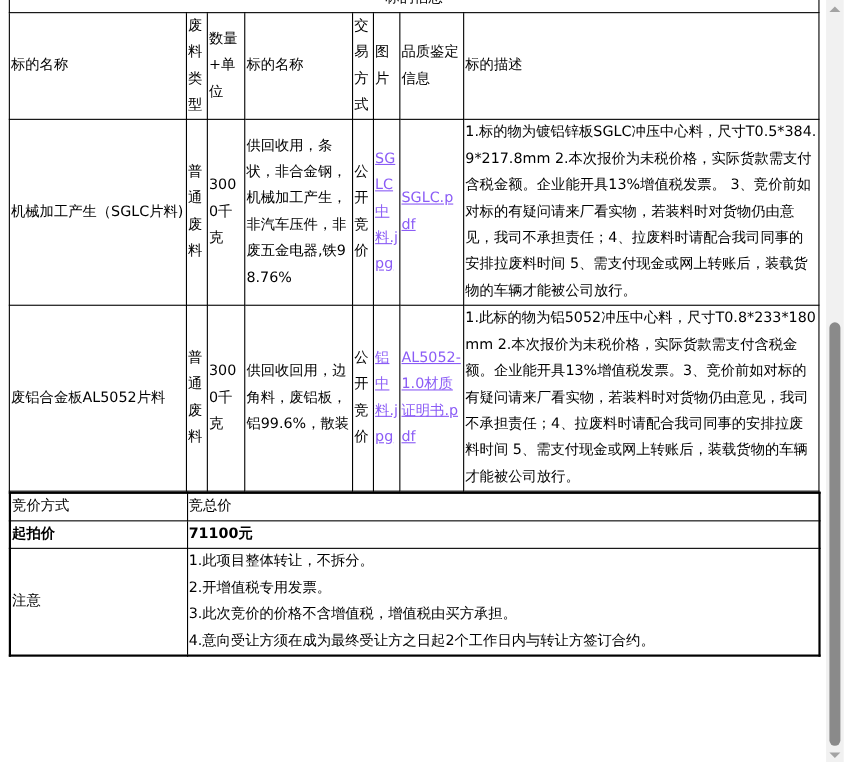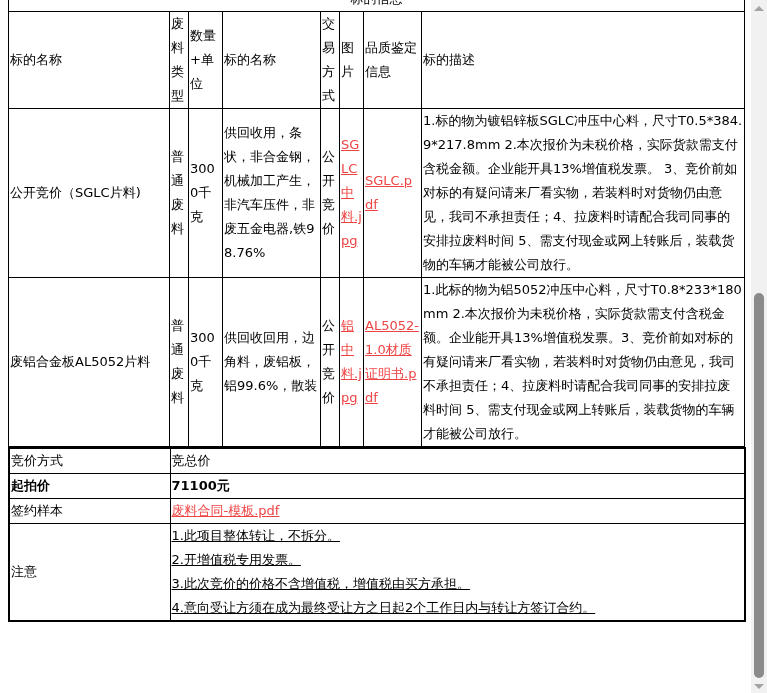--- a/index.html
+++ b/index.html
@@ -16,7 +16,7 @@
     .hdr td { height: 96px; }
     .row1 td { height: 167px; }
     .row2 td { height: 166px; }
-    a { color: #ef4444; text-decoration: underline; }
+    a { color: #8b5cf6; text-decoration: underline; }
     .info { border-collapse: collapse; width: 736px; table-layout: fixed; border: 2px solid #000; padding-left: 16px; }
     .info td { height: 24px; line-height: 24px; }
     .bold { font-weight: bold; }

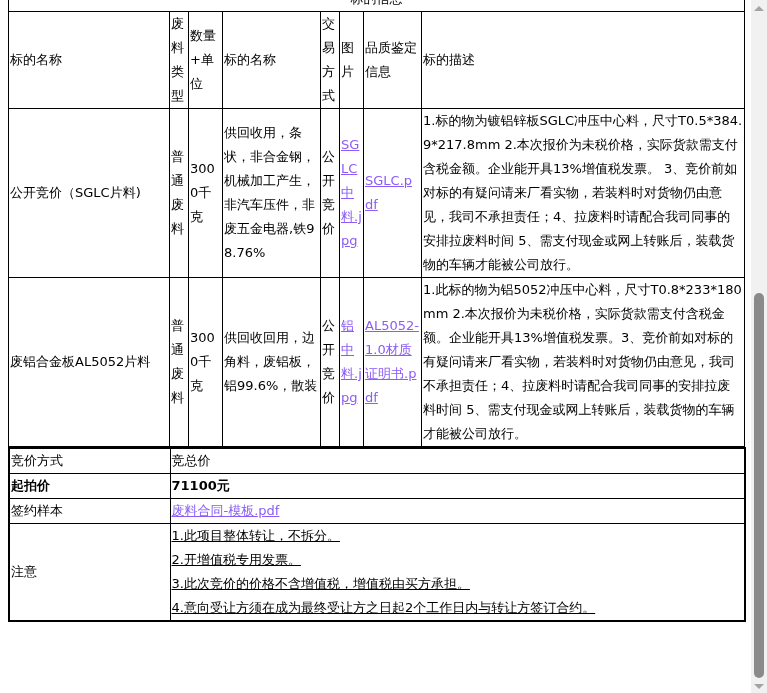--- a/index.html
+++ b/index.html
@@ -57,7 +57,7 @@
         <td>标的描述</td>
       </tr>
       <tr class="row1">
-        <td>公开竞价（SGLC片料)</td>
+        <td>机械加工产生（SGLC片料)</td>
         <td>普通废料</td>
         <td>3000千克</td>
         <td>供回收用，条状，非合金钢，机械加工产生，非汽车压件，非废五金电器,铁98.76%</td>

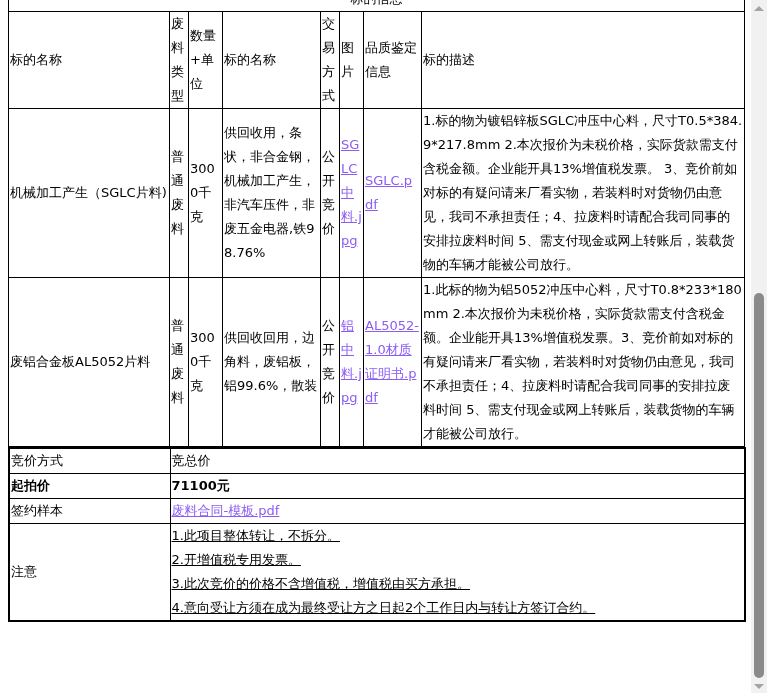--- a/index.html
+++ b/index.html
@@ -94,10 +94,6 @@
         <td class="bold">71100元</td>
       </tr>
       <tr>
-        <td>签约样本</td>
-        <td><a href="#">废料合同-模板.pdf</a></td>
-      </tr>
-      <tr>
         <td style="height:96px">注意</td>
         <td>
           <div class="notes-line">1.此项目整体转让，不拆分。</div>

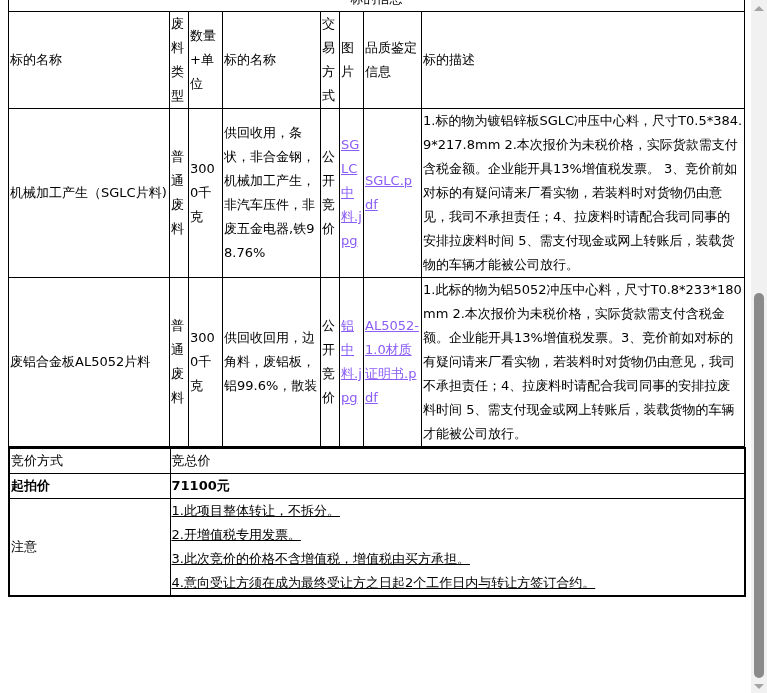--- a/index.html
+++ b/index.html
@@ -20,7 +20,7 @@
     .info { border-collapse: collapse; width: 736px; table-layout: fixed; border: 2px solid #000; padding-left: 16px; }
     .info td { height: 24px; line-height: 24px; }
     .bold { font-weight: bold; }
-    .notes-line { line-height: 24px; text-decoration: underline; }
+    .notes-line { line-height: 24px; }
     .scrollbar { position: absolute; right: 0; top: 0; width: 16px; height: 693px; background: #f1f1f1; }
     .sb-up { position: absolute; left: 3px; top: 6px; width: 0; height: 0; border-left: 5px solid transparent; border-right: 5px solid transparent; border-bottom: 5px solid #a3a3a3; }
     .sb-down { position: absolute; left: 3px; bottom: 4px; width: 0; height: 0; border-left: 5px solid transparent; border-right: 5px solid transparent; border-top: 5px solid #a3a3a3; }

